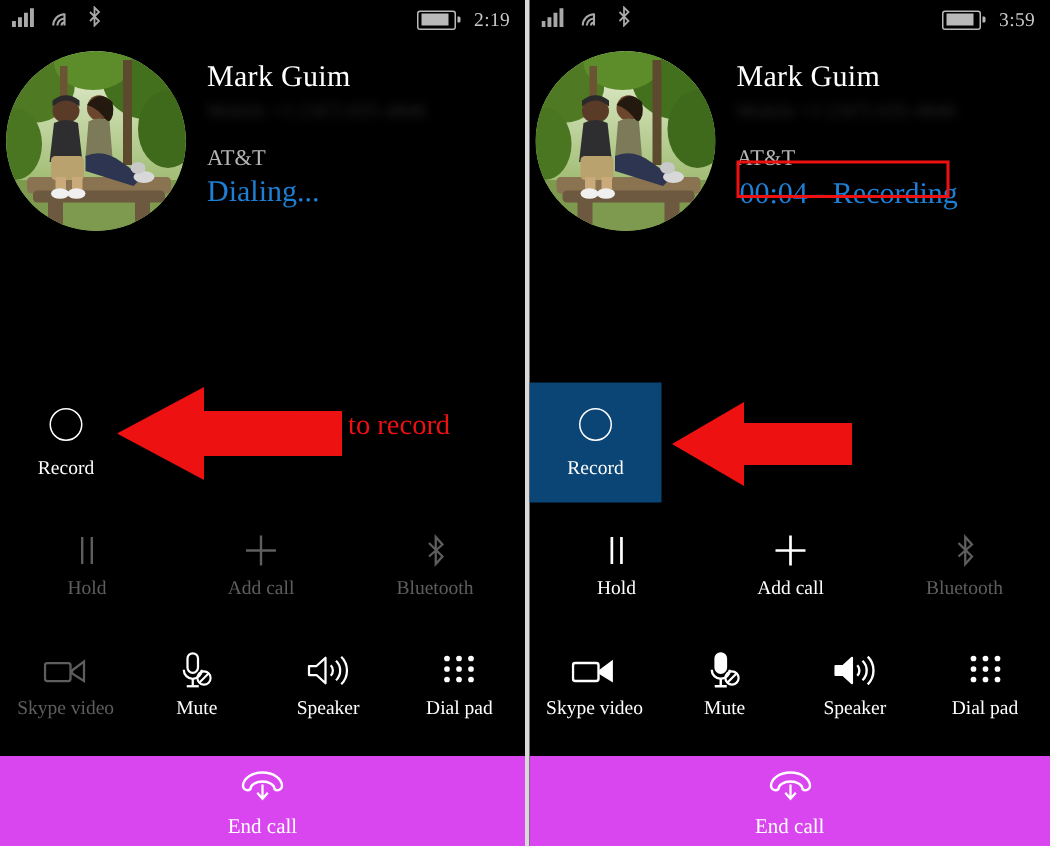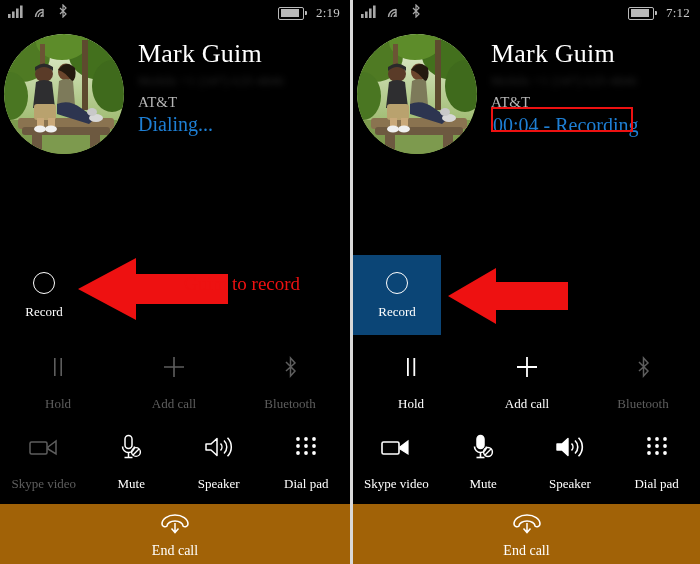--- a/index.html
+++ b/index.html
@@ -387,7 +387,7 @@
       <span class="battery">
           <i></i>
         </span>
-      <span class="sb-time">7:12</span>
+      <span class="sb-time">3:59</span>
     </div>
 
     <div class="header">

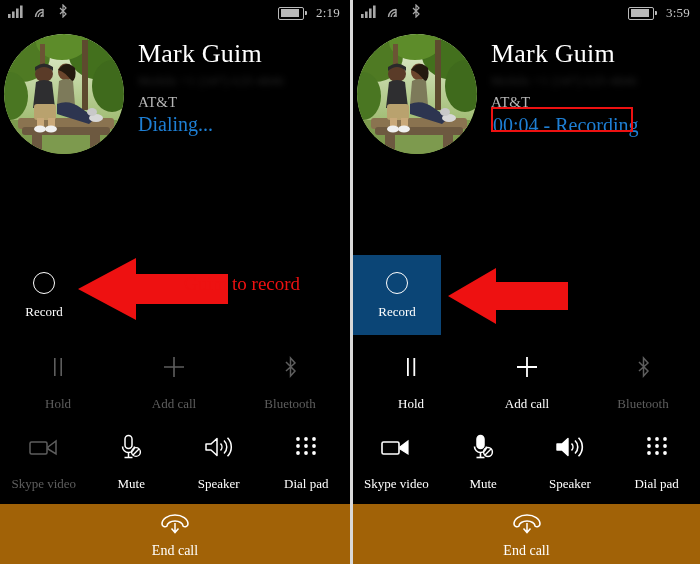--- a/index.html
+++ b/index.html
@@ -68,7 +68,7 @@
     min-width: 0;
   }
   .contact-name {
-    font-size: 26px; color: #fff; font-weight: 400;
+    font-size: 20px; color: #fff; font-weight: 400;
     line-height: 1.1; letter-spacing: .2px;
   }
   .contact-number {

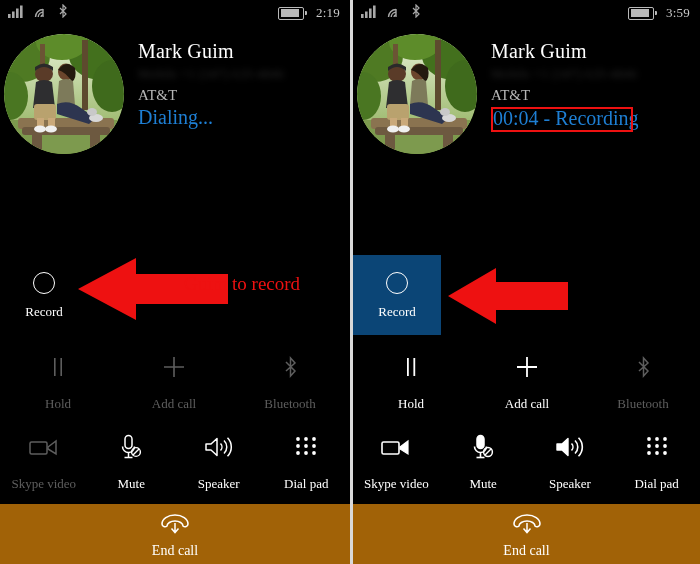--- a/index.html
+++ b/index.html
@@ -80,7 +80,7 @@
     user-select: none;
   }
   .contact-carrier {
-    margin-top: 5px;
+    margin-top: 16px;
     font-size: 15px; color: #b6b6b6;
   }
   .contact-status {

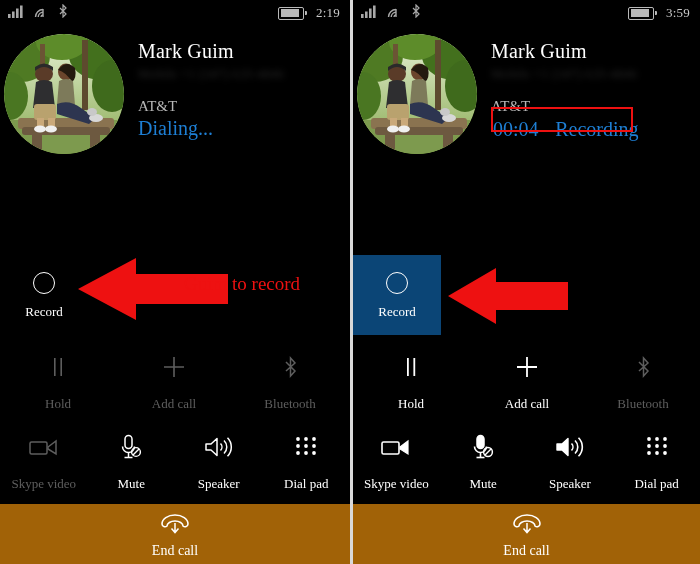--- a/index.html
+++ b/index.html
@@ -125,7 +125,7 @@
     display: flex; flex-direction: column;
     align-items: center; justify-content: flex-start;
     padding-top: 6px;
-    gap: 17px;
+    gap: 5px;
     color: #ffffff;
   }
   .row.three .btn { flex: 0 0 116px; }

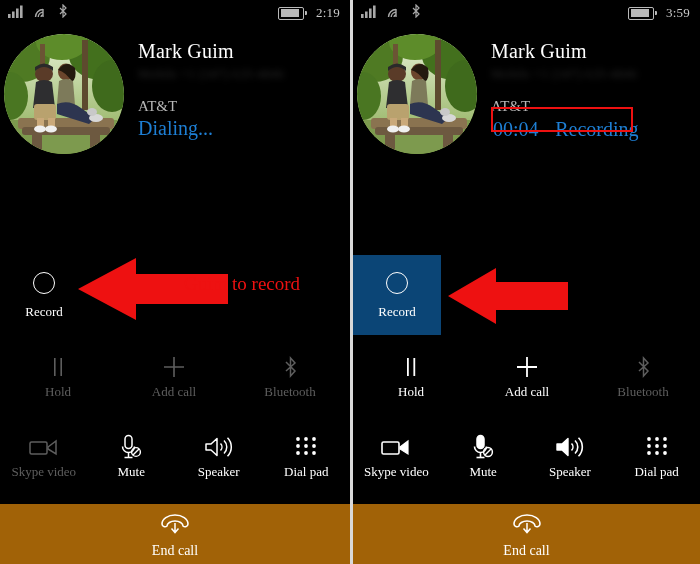--- a/index.html
+++ b/index.html
@@ -138,7 +138,7 @@
   
   .endcall {
     position: absolute; left: 0; right: 0; bottom: 0;
-    height: 60px; background: #a16207;
+    height: 60px; background: #d946ef;
     display: flex; flex-direction: column;
     align-items: center; justify-content: center;
     gap: 6px; color: #ffffff;

